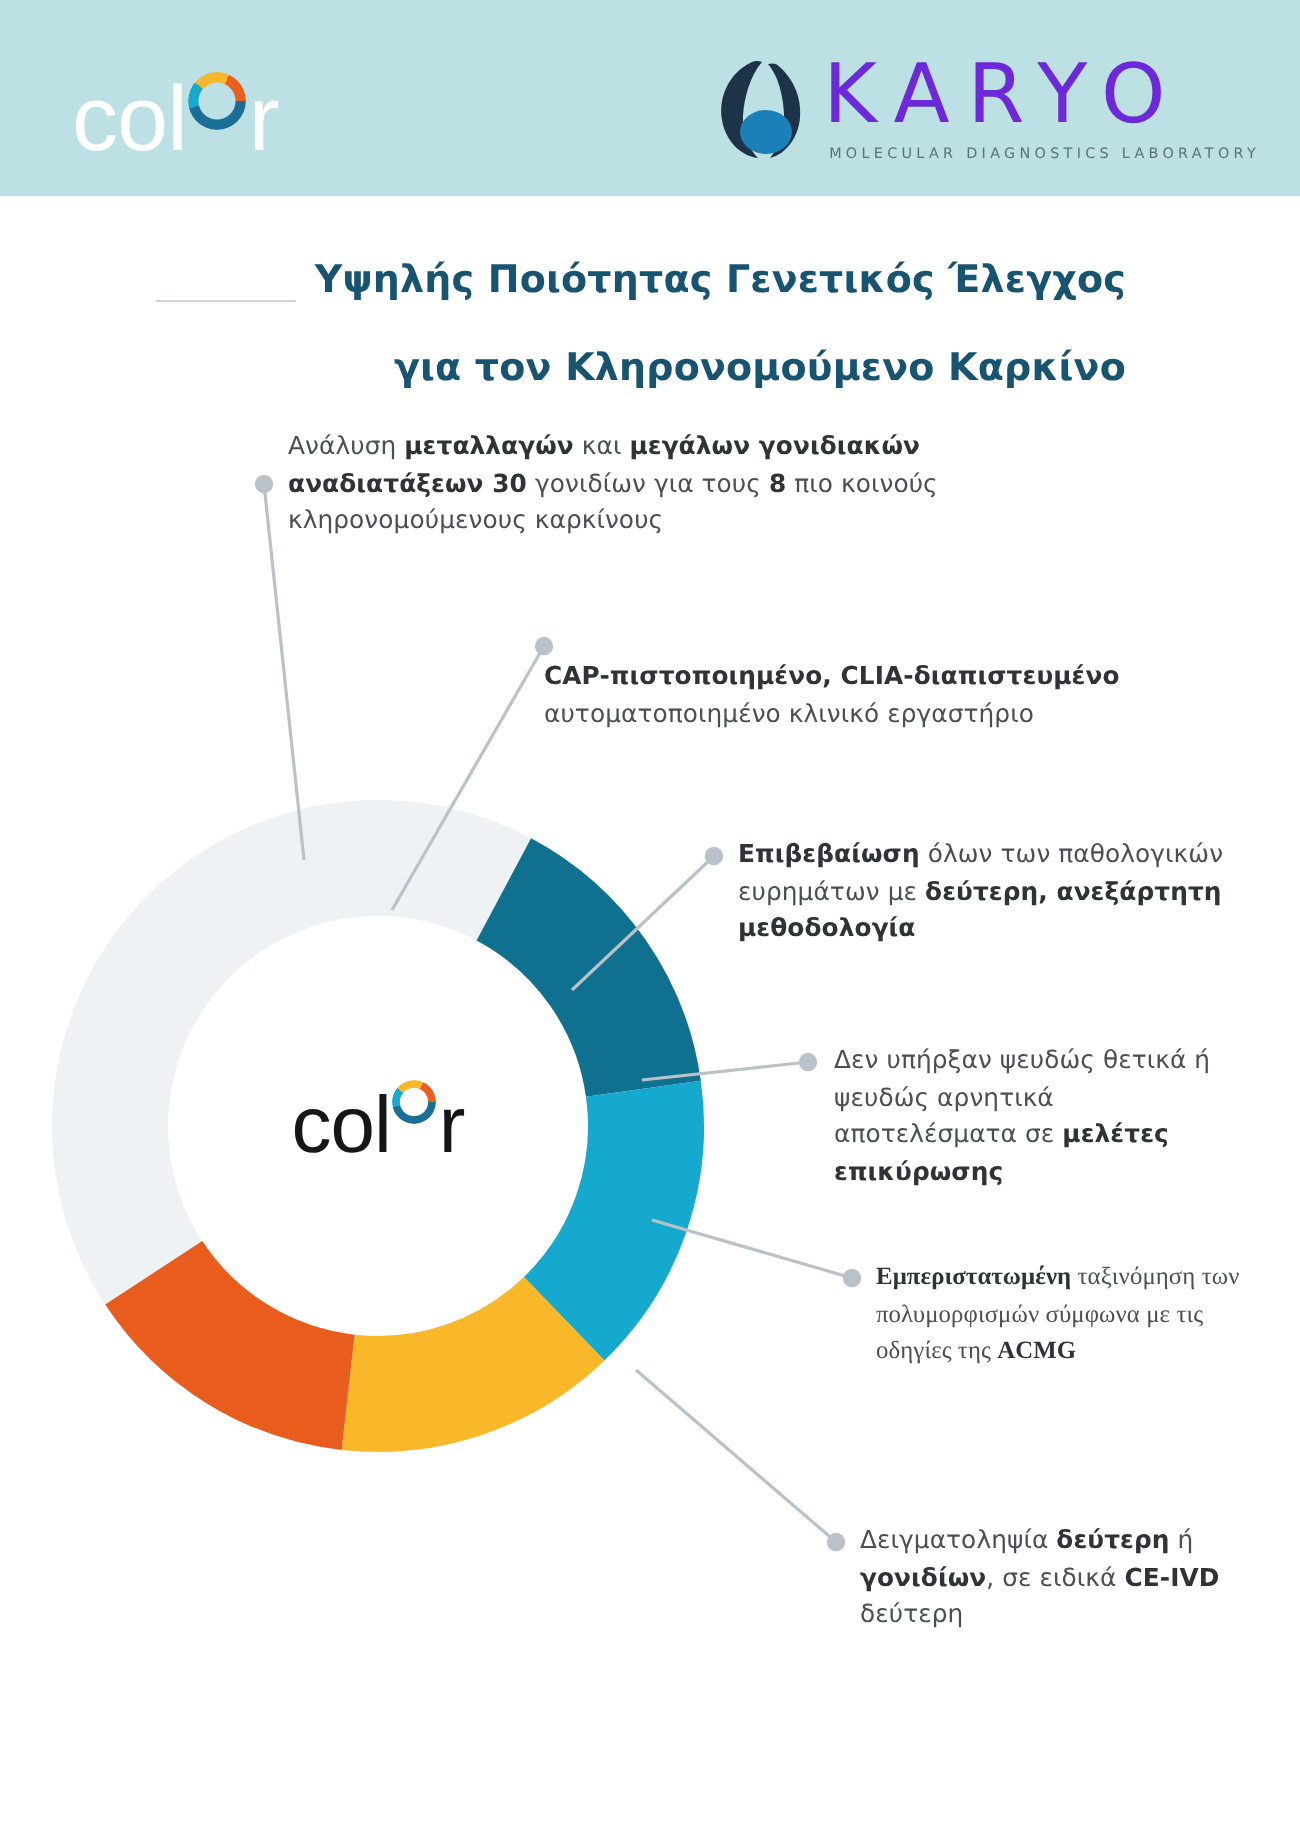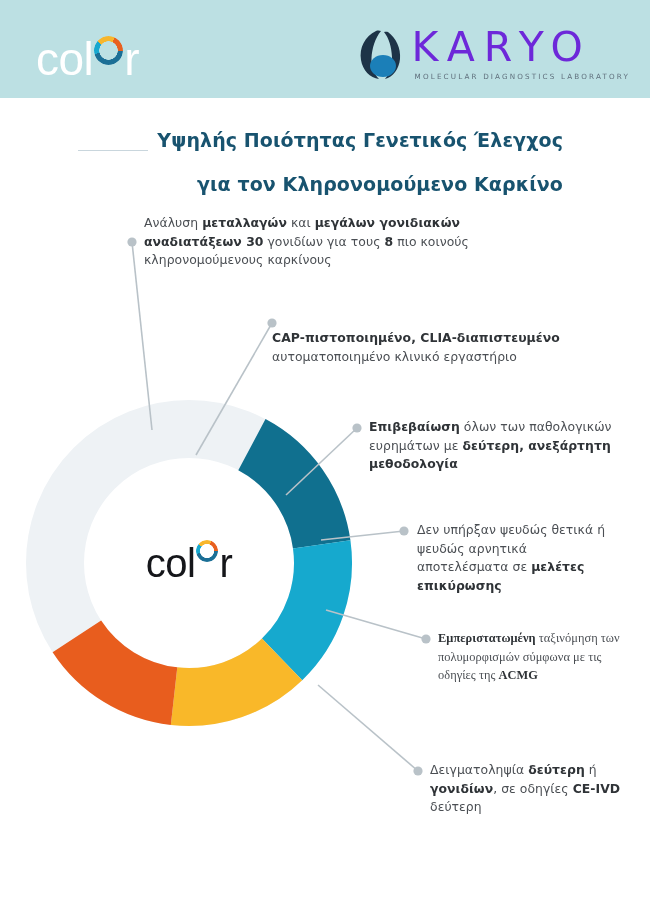--- a/index.html
+++ b/index.html
@@ -190,7 +190,7 @@
       <p><b>Εμπεριστατωμένη</b><span> ταξινόμηση των πολυμορφισμών σύμφωνα με τις οδηγίες της </span><b>ACMG</b></p>
     </div>
   <div class="callout c6">
-      <p><span>Δειγματοληψία </span><b>δεύτερη</b><span> ή </span><b>γονιδίων</b><span>, σε οδηγίες </span><b>CE-IVD</b><span> δεύτερη</span></p>
+      <p><span>Δειγματοληψία </span><b>δεύτερη</b><span> ή </span><b>γονιδίων</b><span>, σε ειδικά </span><b>CE-IVD</b><span> δεύτερη</span></p>
     </div>
 
 </div>

